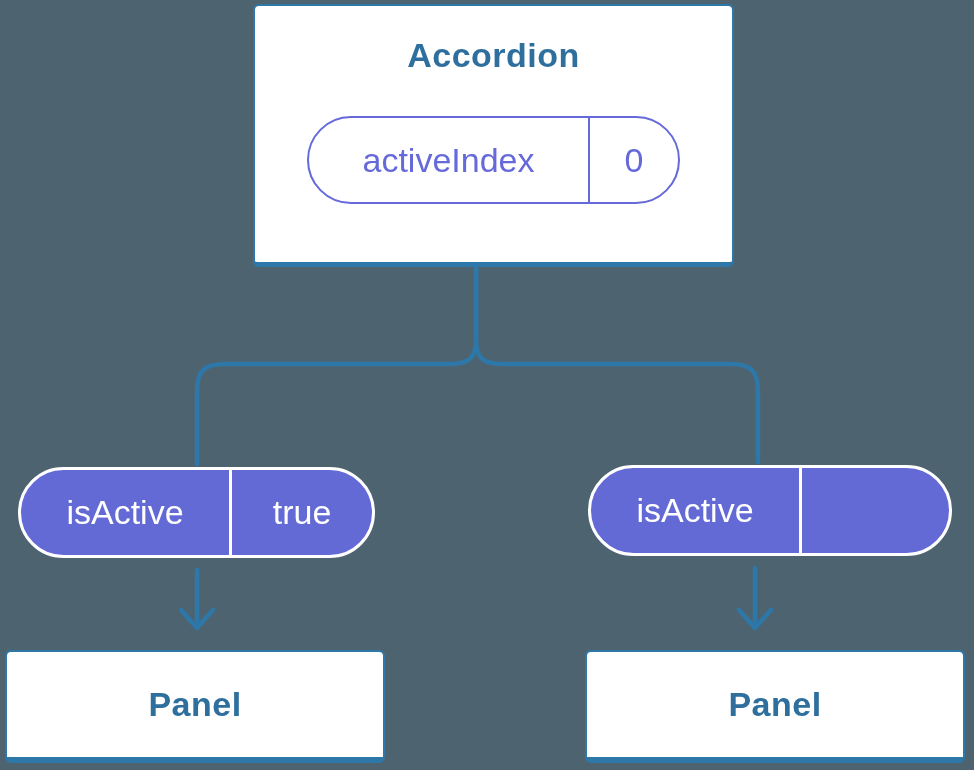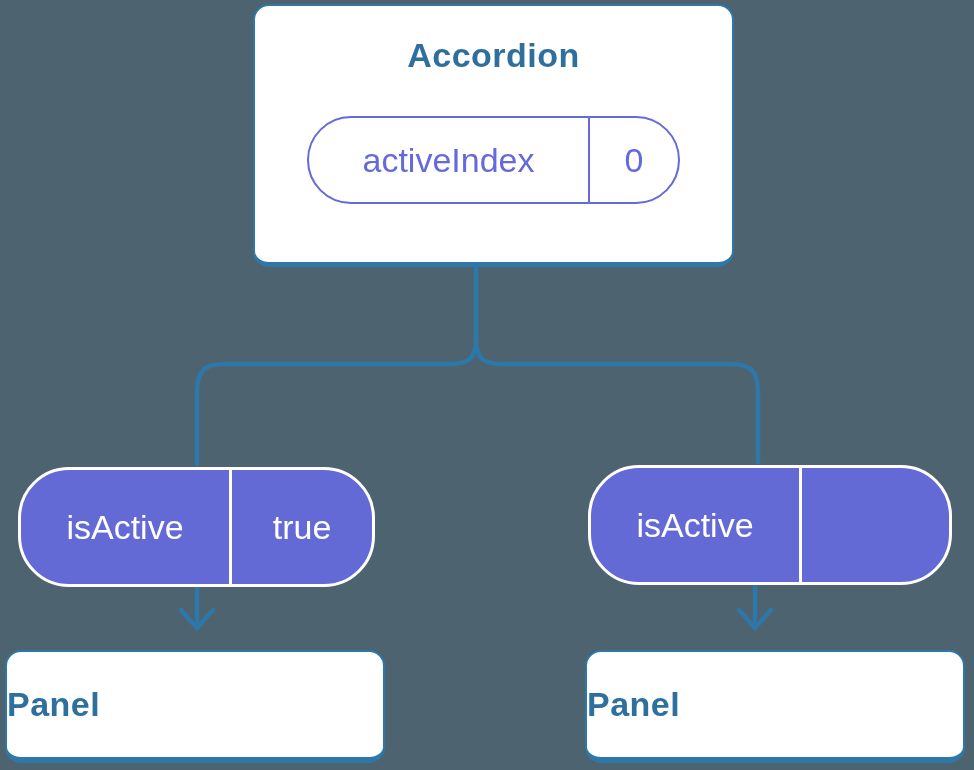--- a/index.html
+++ b/index.html
@@ -40,7 +40,7 @@
     background: var(--card-bg);
     border: 2.5px solid var(--line);
     border-bottom-width: 5px;
-    border-radius: 16px;
+    border-radius: 6px;
   }
   .root-card {
     left: 253px; top: 4px;

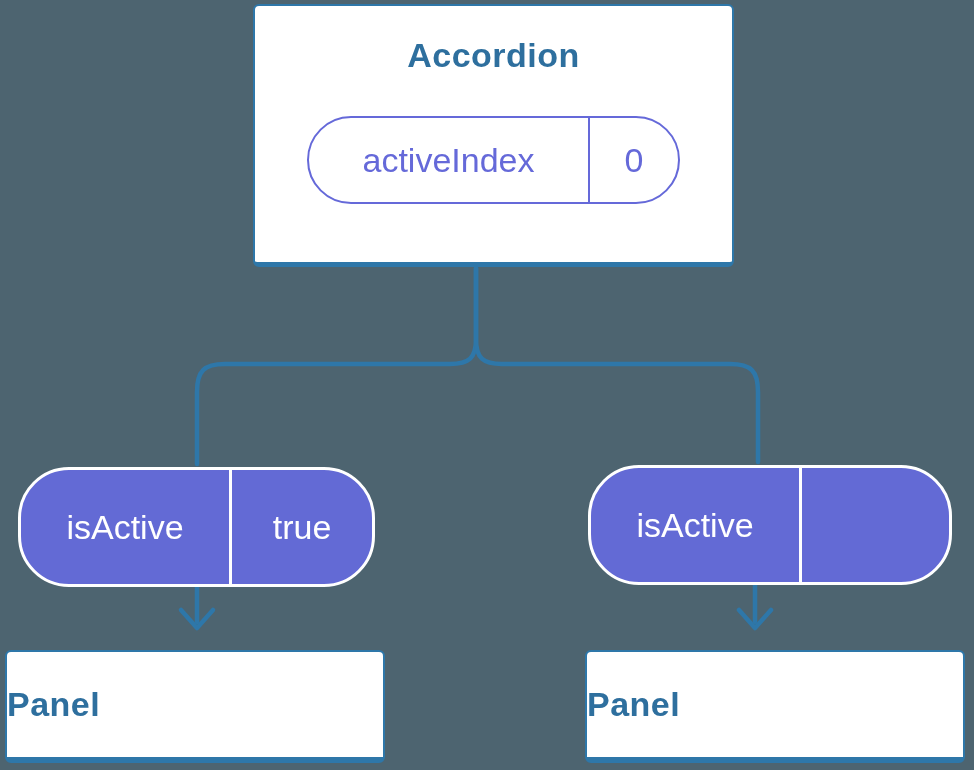--- a/index.html
+++ b/index.html
@@ -75,7 +75,7 @@
   .state-pill .seg-value { flex: 1; border-left: 2px solid var(--purple-text); }
   .prop-pill {
     position: absolute;
-    height: 120px;
+    height: 91px;
     background: var(--purple);
     border: 3px solid #ffffff;
     border-radius: 51px;

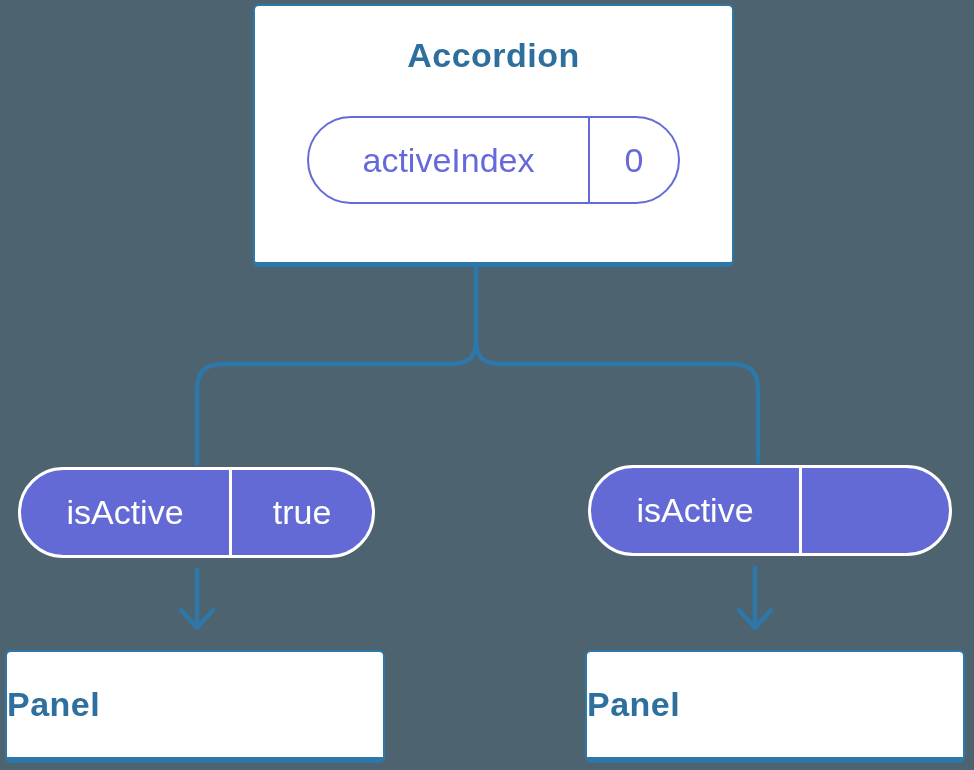--- a/index.html
+++ b/index.html
@@ -99,7 +99,7 @@
     border-bottom-width: 6px;
     display: flex;
     align-items: center;
-    justify-content: flex-start;
+    justify-content: center;
   }
   .panel-card-left { left: 5px; }
   .panel-card-right { left: 585px; }

